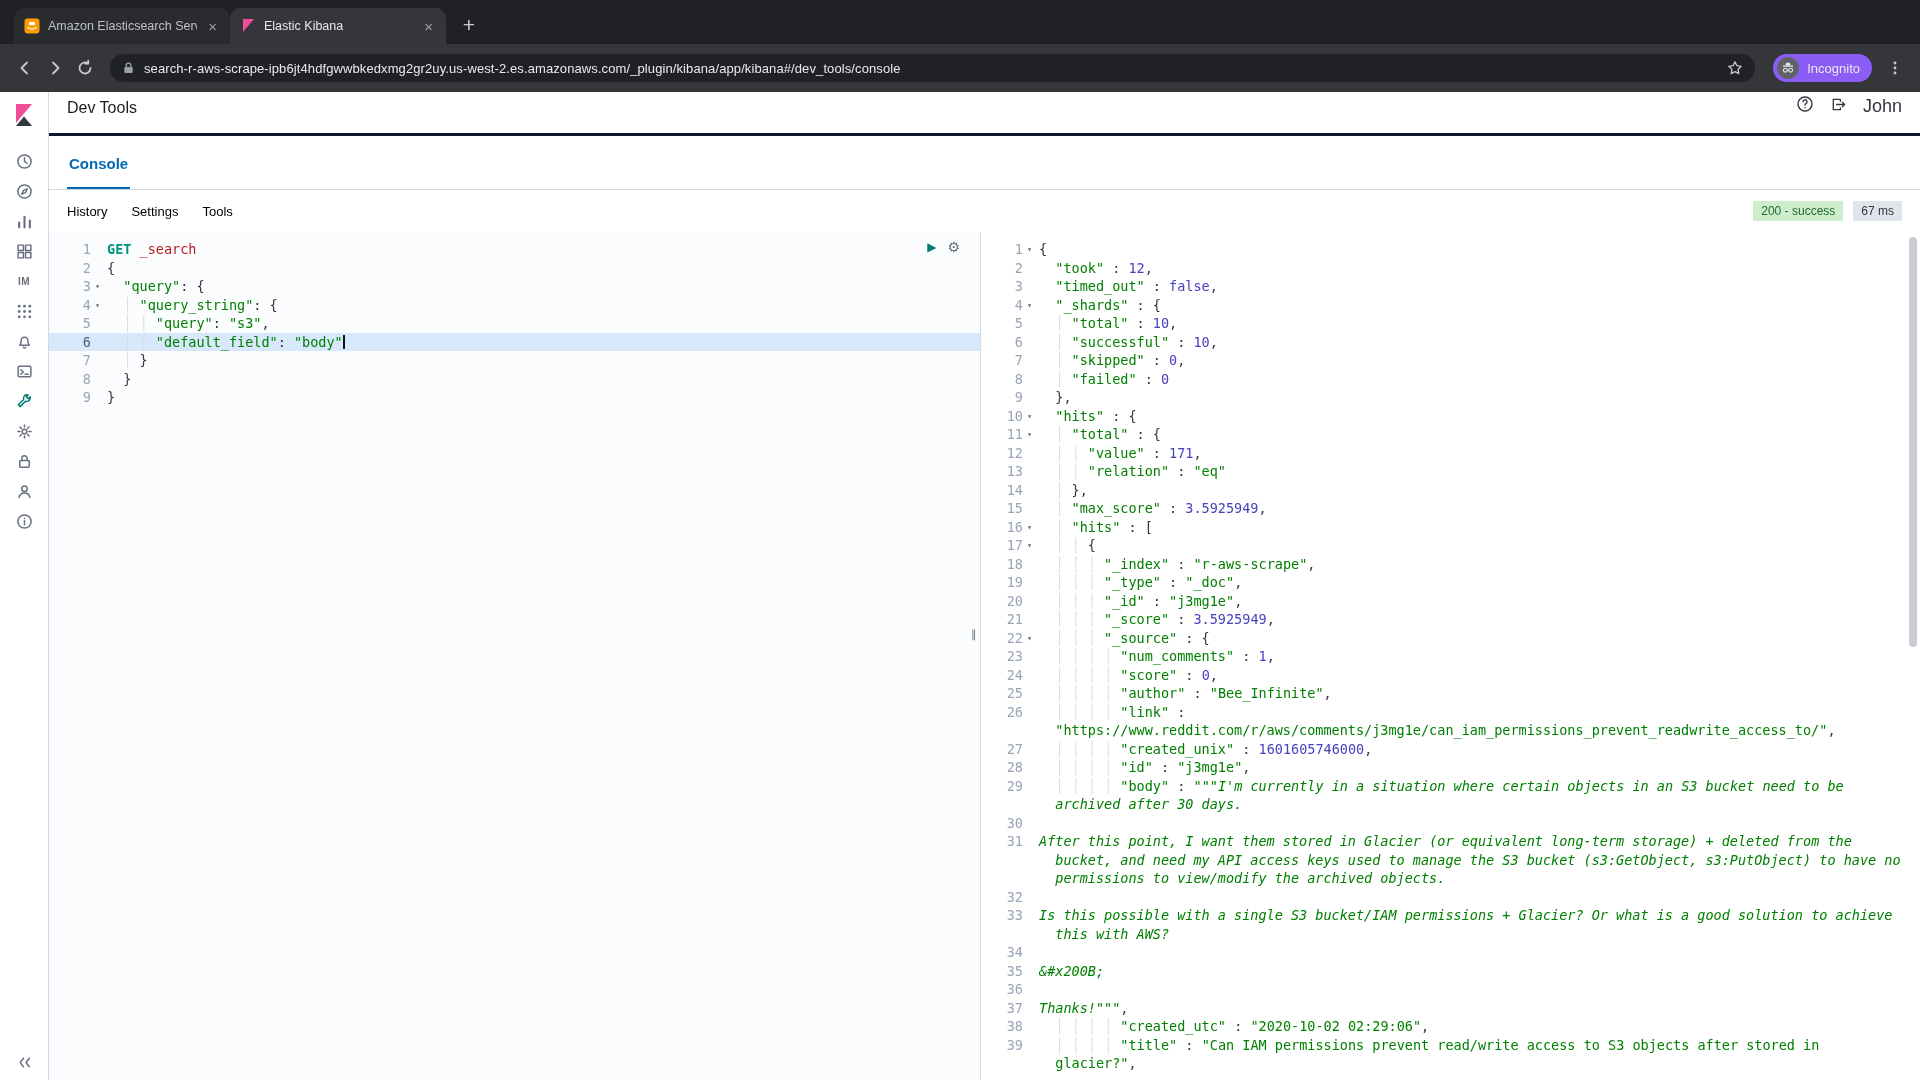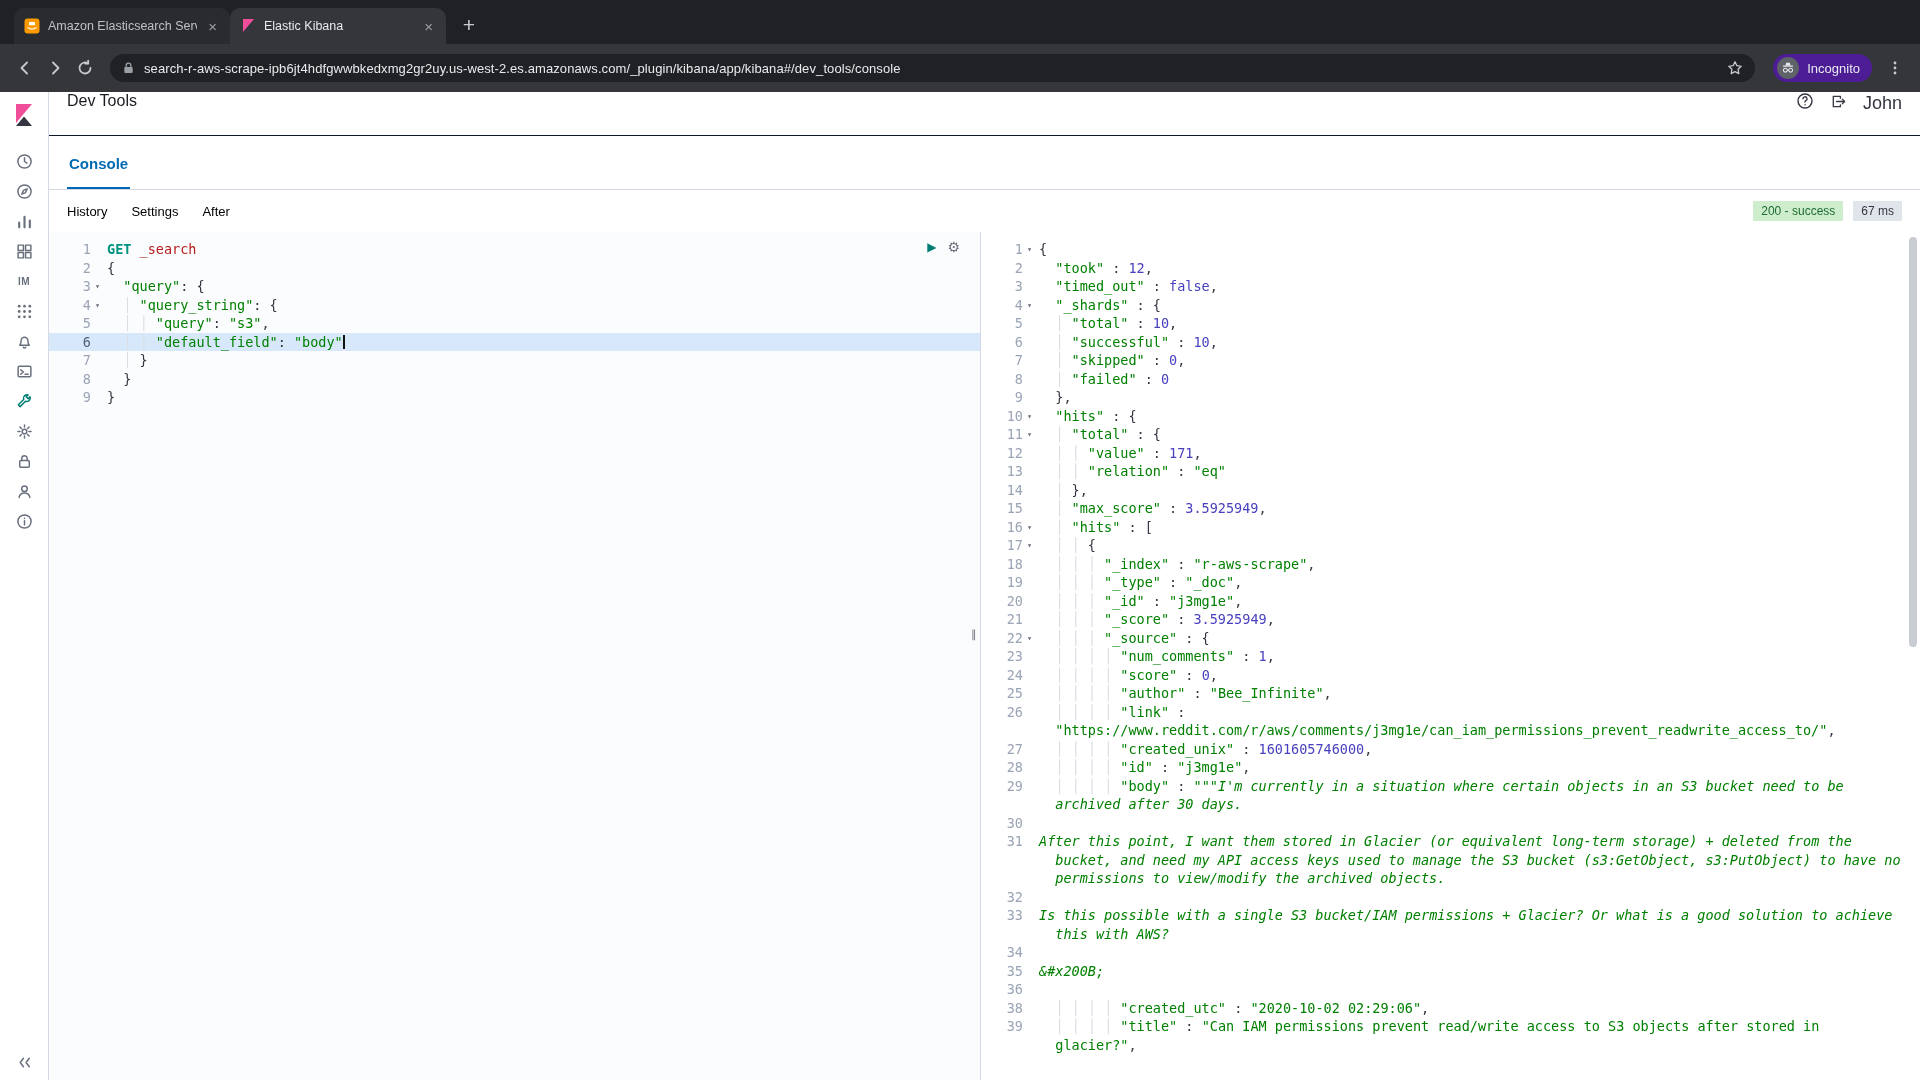--- a/index.html
+++ b/index.html
@@ -22,7 +22,7 @@
   .urlbar{flex:1;height:28px;background:#202124;border-radius:14px;display:flex;align-items:center;gap:9px;
           padding:0 12px;margin:0 10px;color:#E8EAED;font-size:13px}
   .url-text{flex:1;white-space:nowrap;overflow:hidden;letter-spacing:.1px}
-  .incog-pill{display:flex;align-items:center;gap:8px;background:#4c1d95;border-radius:14px;padding:3px 12px 3px 4px;margin:0 8px}
+  .incog-pill{display:flex;align-items:center;gap:8px;background:#8b5cf6;border-radius:14px;padding:3px 12px 3px 4px;margin:0 8px}
   .incog-circle{width:22px;height:22px;border-radius:50%;background:#5F6368;display:flex;align-items:center;justify-content:center}
   .incog-label{color:#E8EAED;font-size:13px}
 

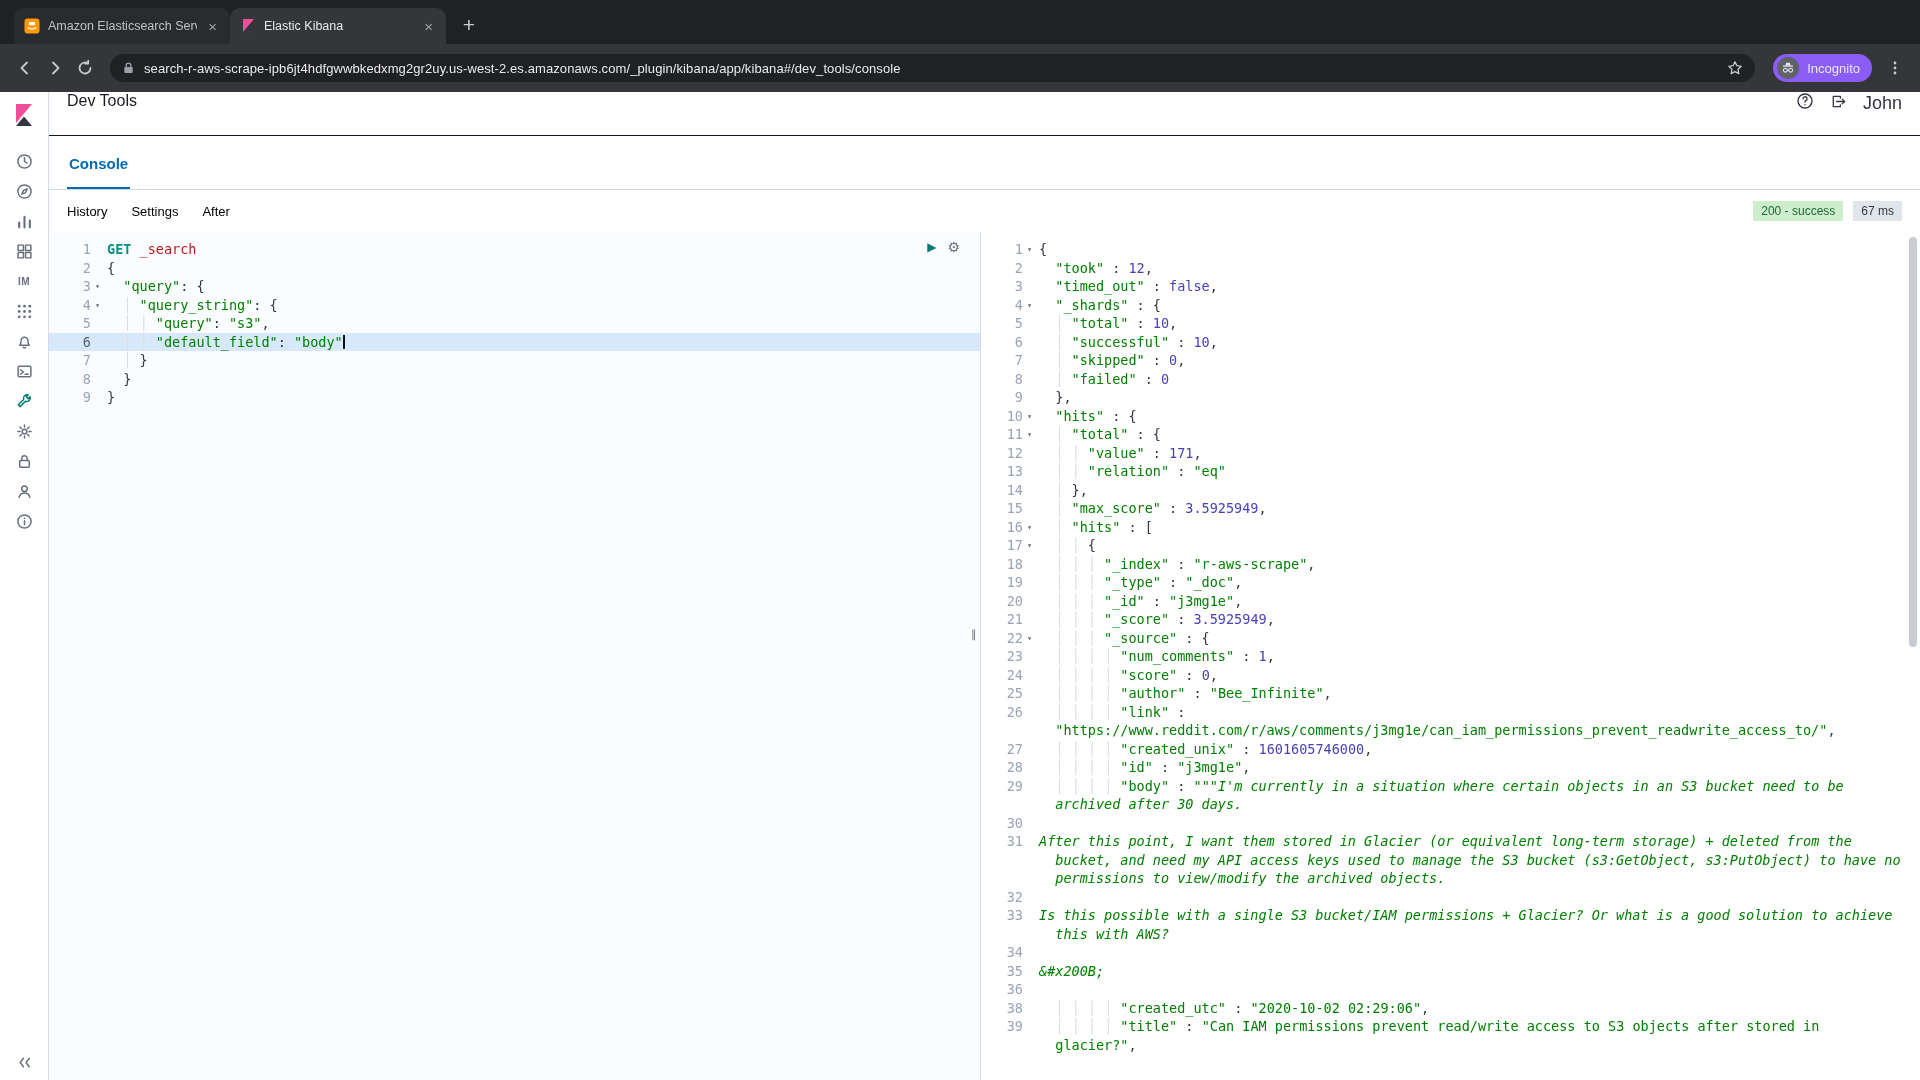--- a/index.html
+++ b/index.html
@@ -37,7 +37,7 @@
   .sic.bottom{margin-top:auto;margin-bottom:14px}
 
   .main{flex:1;display:flex;flex-direction:column;min-width:0}
-  .app-header{height:44px;border-bottom:1px solid #0f172a;display:flex;align-items:flex-start;padding:0 18px}
+  .app-header{height:44px;border-bottom:3px solid #0f172a;display:flex;align-items:flex-end;padding:16px 18px}
   .app-title{font-size:16px;color:#1A1C21}
   .header-right{margin-left:auto;display:flex;align-items:center;gap:16px}
   .hicon svg{stroke:#343741;fill:none;stroke-width:1.4;stroke-linecap:round;stroke-linejoin:round}

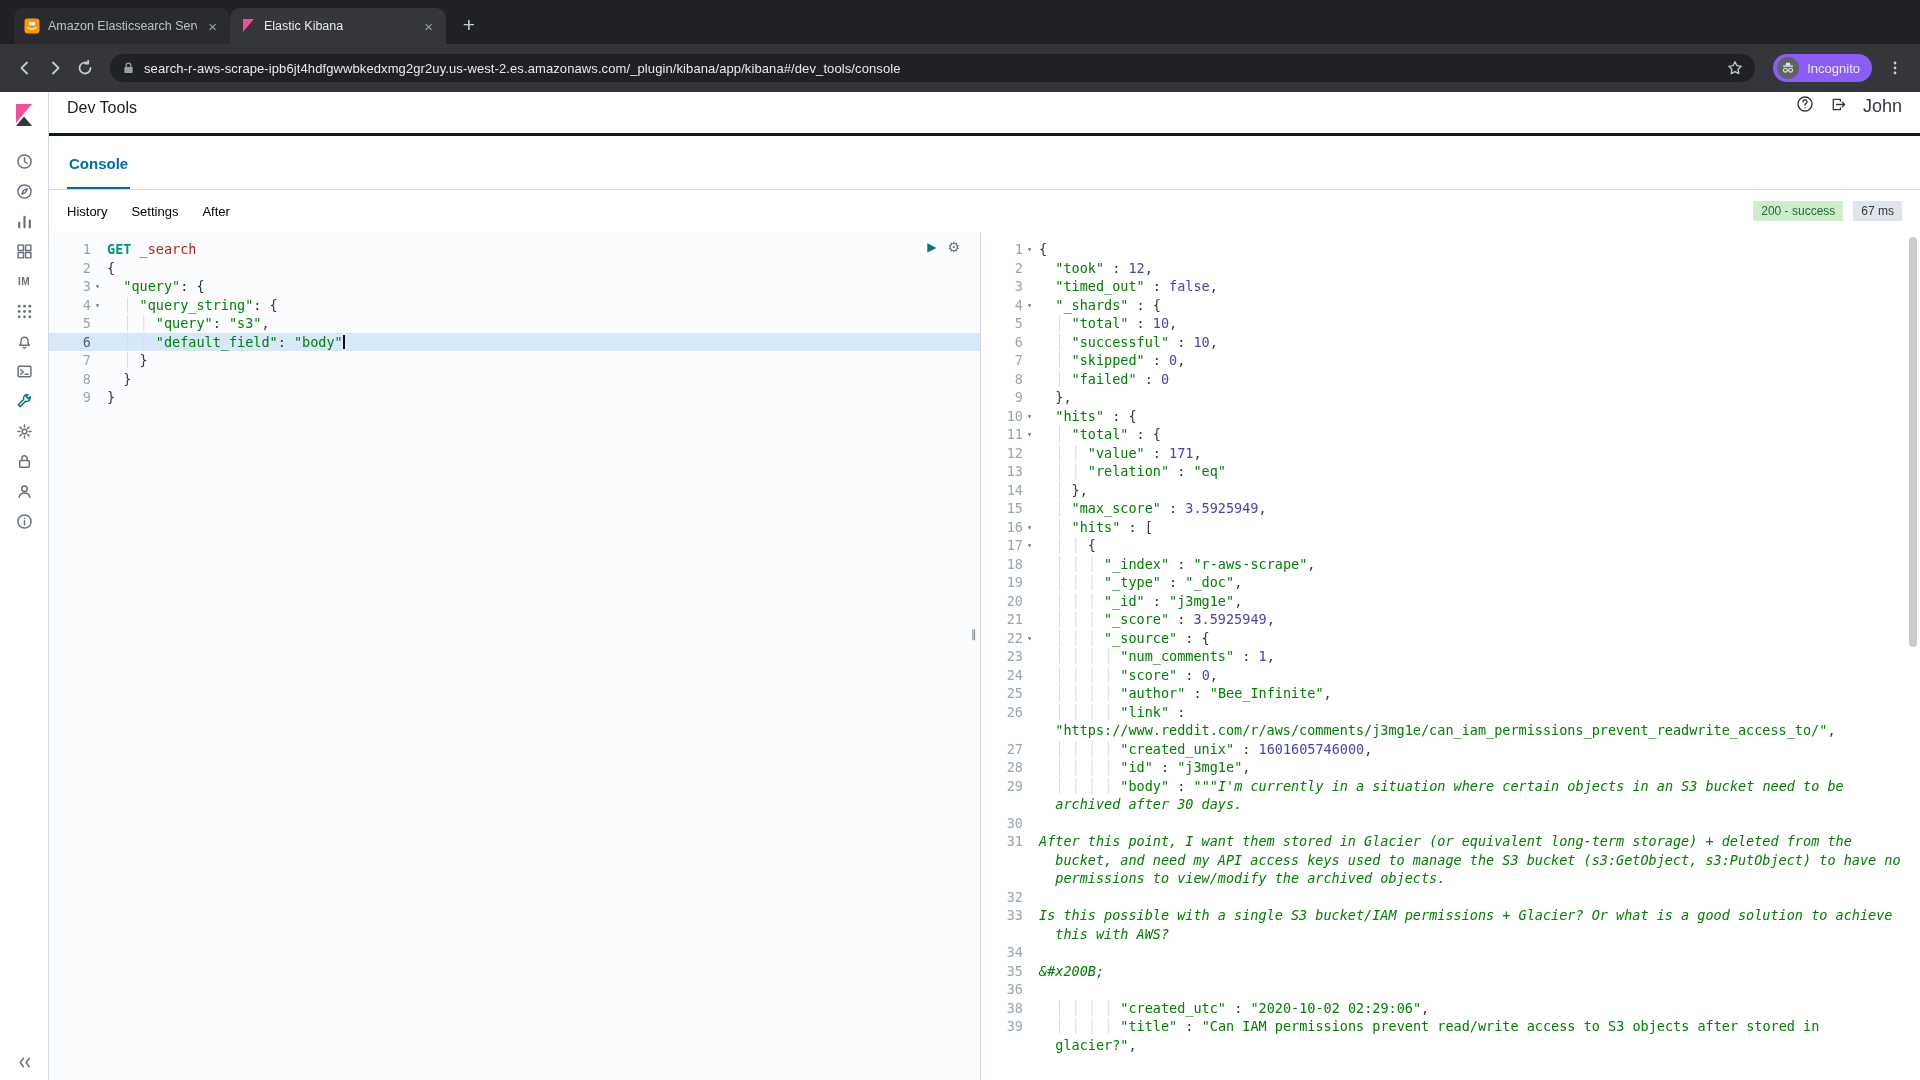--- a/index.html
+++ b/index.html
@@ -277,7 +277,7 @@
     <div class="menu-row">
       <span class="menu-item">History</span>
       <span class="menu-item">Settings</span>
-      <span class="menu-item">After</span>
+      <span class="menu-item">Tools</span>
       <div class="badges">
         <span class="badge success">200 - success</span>
         <span class="badge latency">67 ms</span>

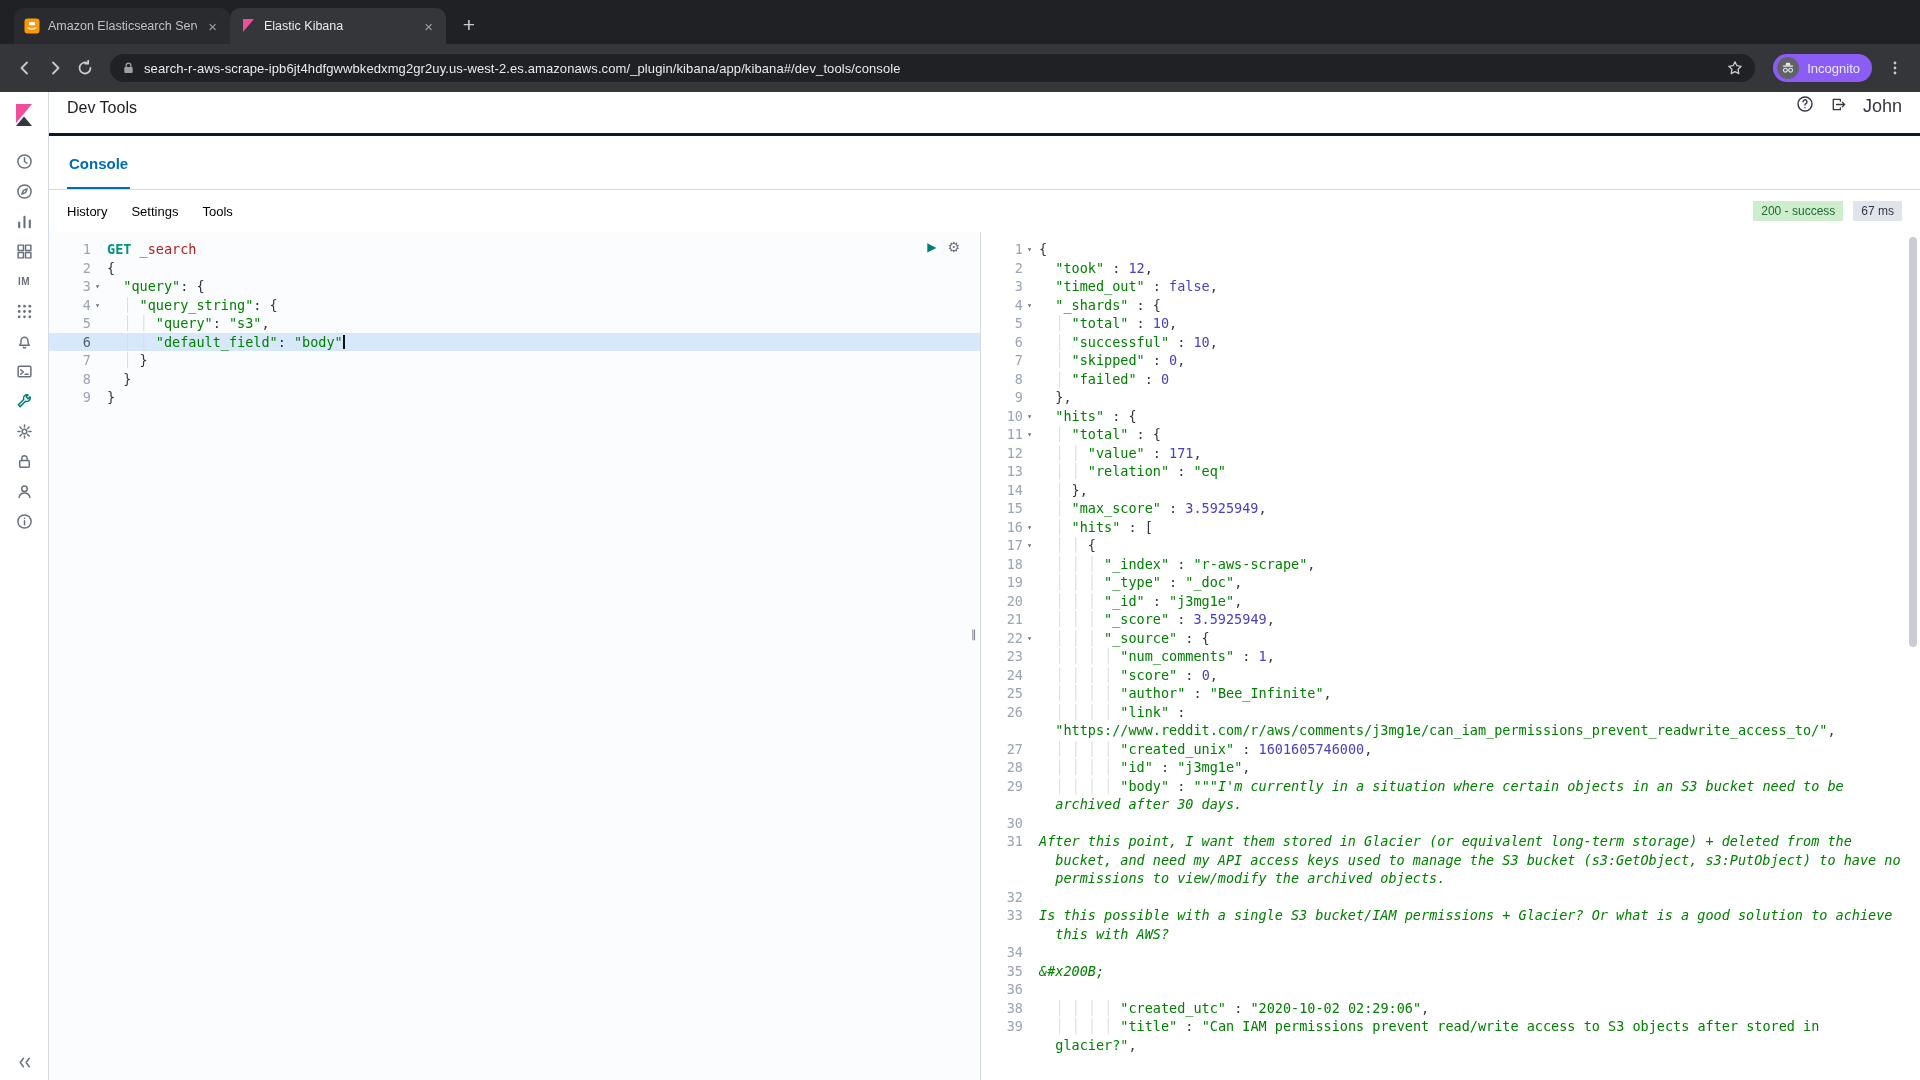--- a/index.html
+++ b/index.html
@@ -613,6 +613,13 @@
             </div>
             <div class="code-row">
               <span class="gut">
+                <span class="lnum">37</span>
+                <span class="fold"></span>
+              </span>
+              <span class="code"><span class="tk-i">Thanks!"""</span><span class="tk-p">,</span></span>
+            </div>
+            <div class="code-row">
+              <span class="gut">
                 <span class="lnum">38</span>
                 <span class="fold"></span>
               </span>

